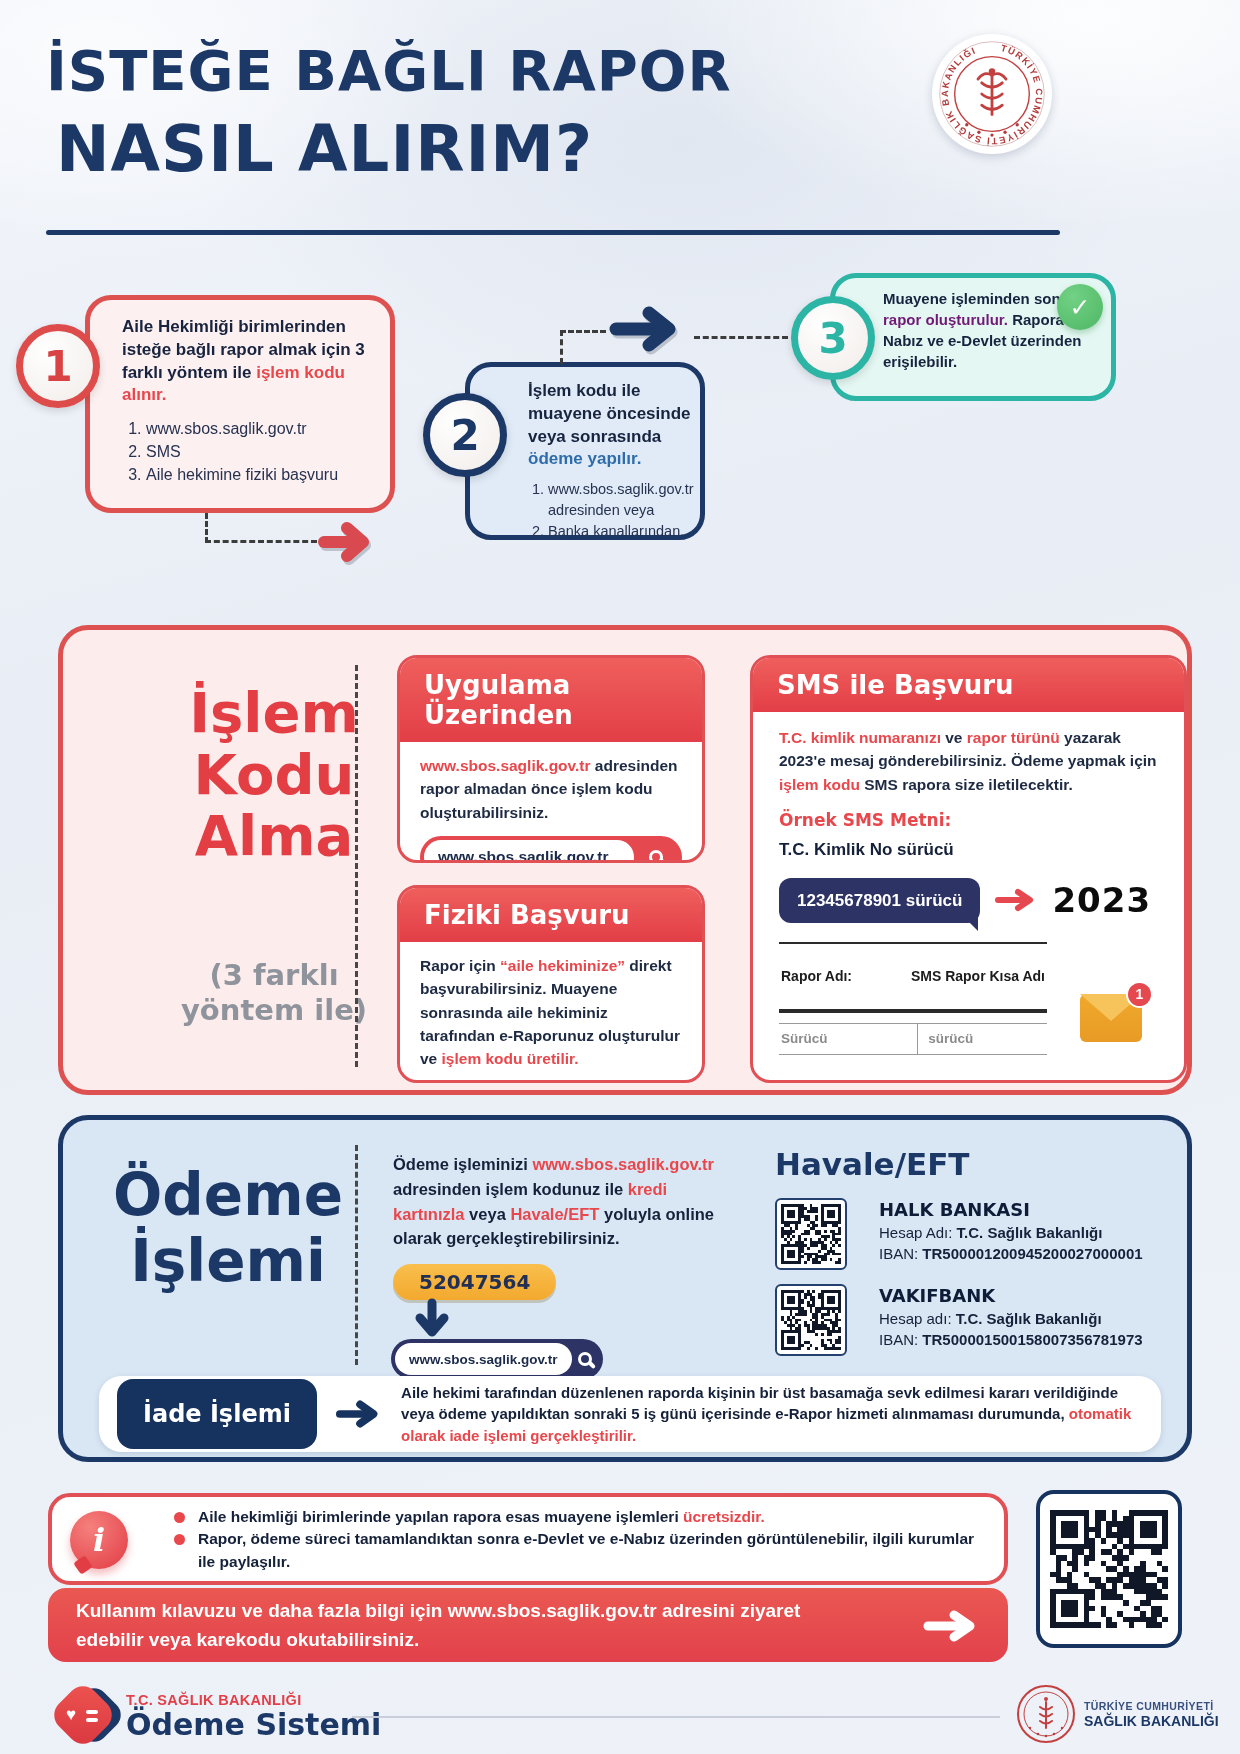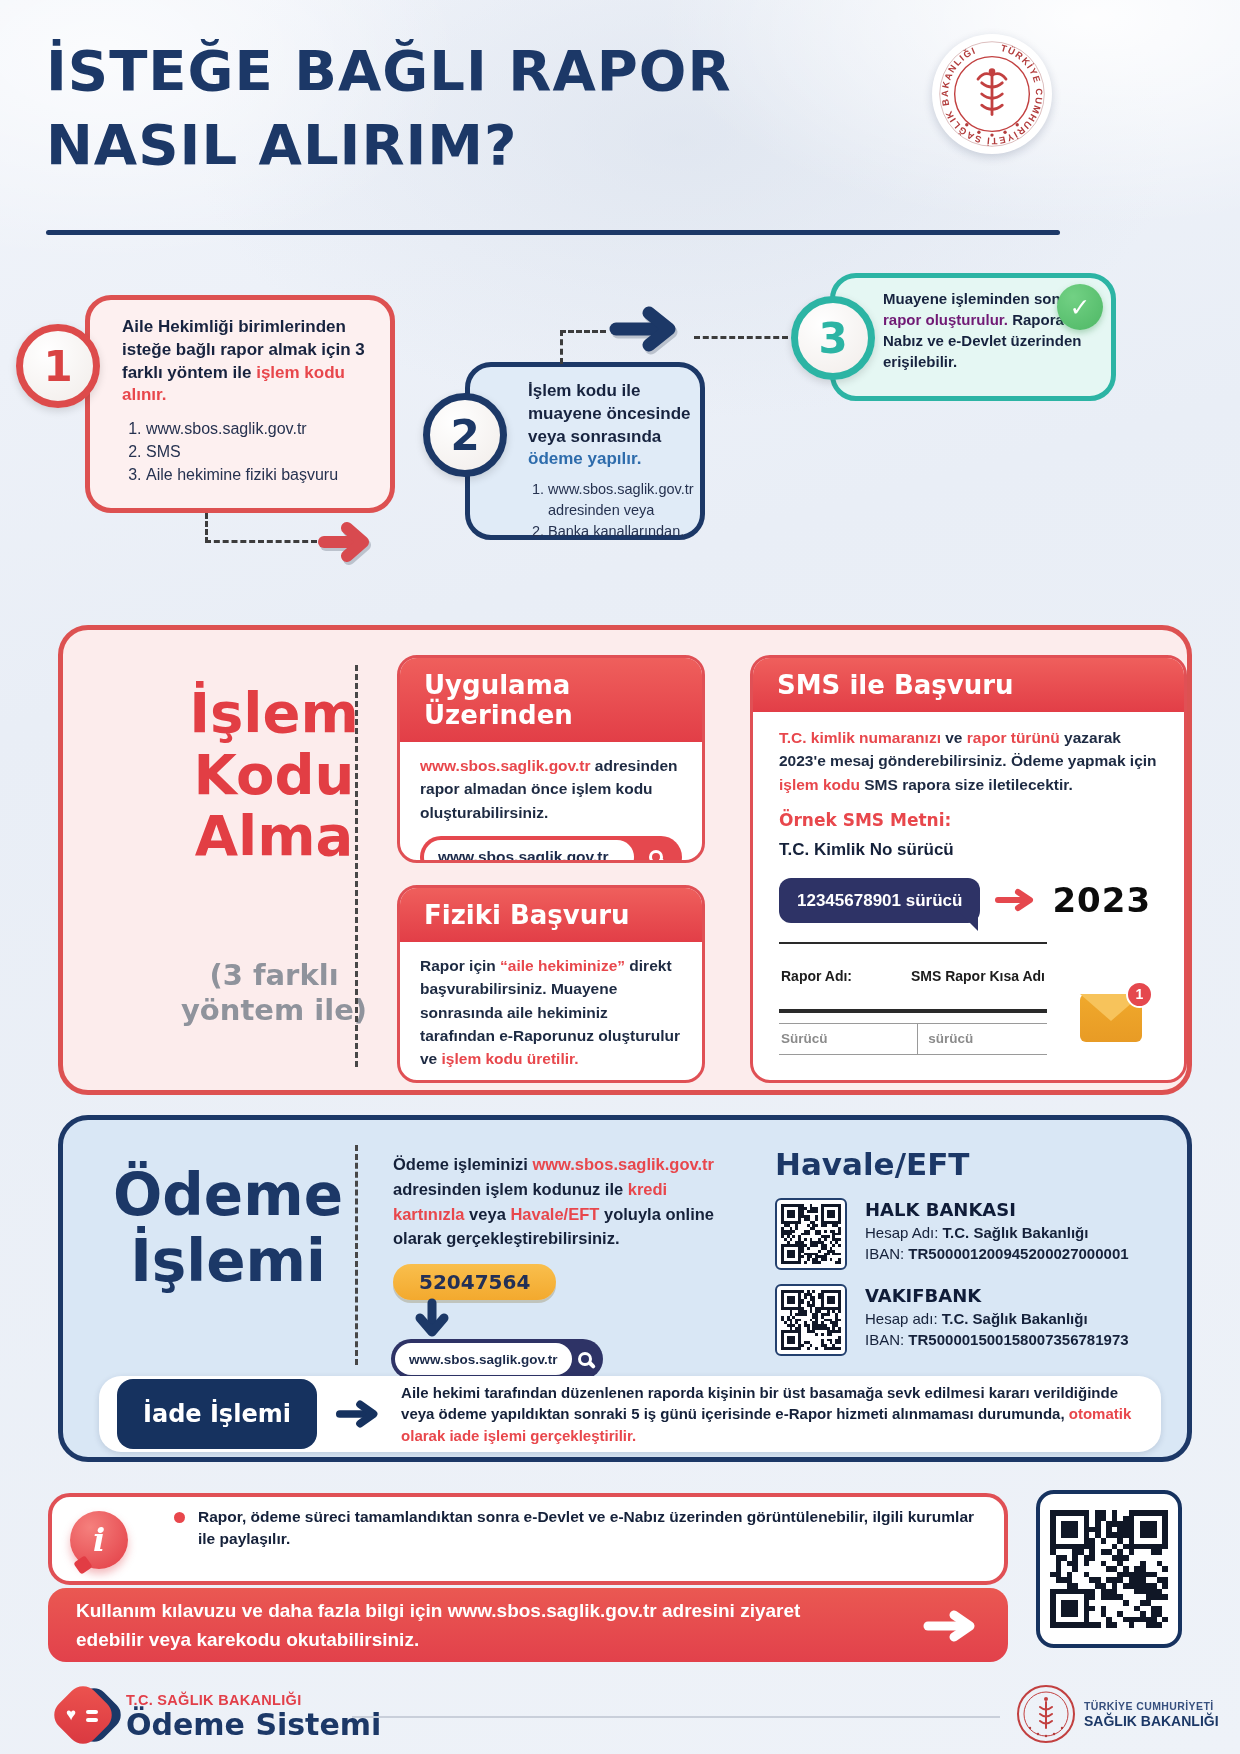--- a/index.html
+++ b/index.html
@@ -15,7 +15,7 @@
 
   
   .t1{position:absolute;left:46px;top:38px;font-size:56px;font-weight:800;letter-spacing:1px;color:#1c3867}
-  .t2{position:absolute;left:46px;top:112px;font-size:56px;font-weight:800;letter-spacing:1px;color:#1c3867}
+  .t2{position:absolute;left:56px;top:112px;font-size:64px;font-weight:800;letter-spacing:1px;color:#1c3867}
   .hrule{position:absolute;left:46px;top:230px;width:1014px;height:5px;background:#1c3867;border-radius:3px}
   .hlogo{position:absolute;left:932px;top:34px;width:120px;height:120px;border-radius:50%;background:#fff;
     box-shadow:0 3px 10px rgba(20,40,80,.18);display:flex;align-items:center;justify-content:center}

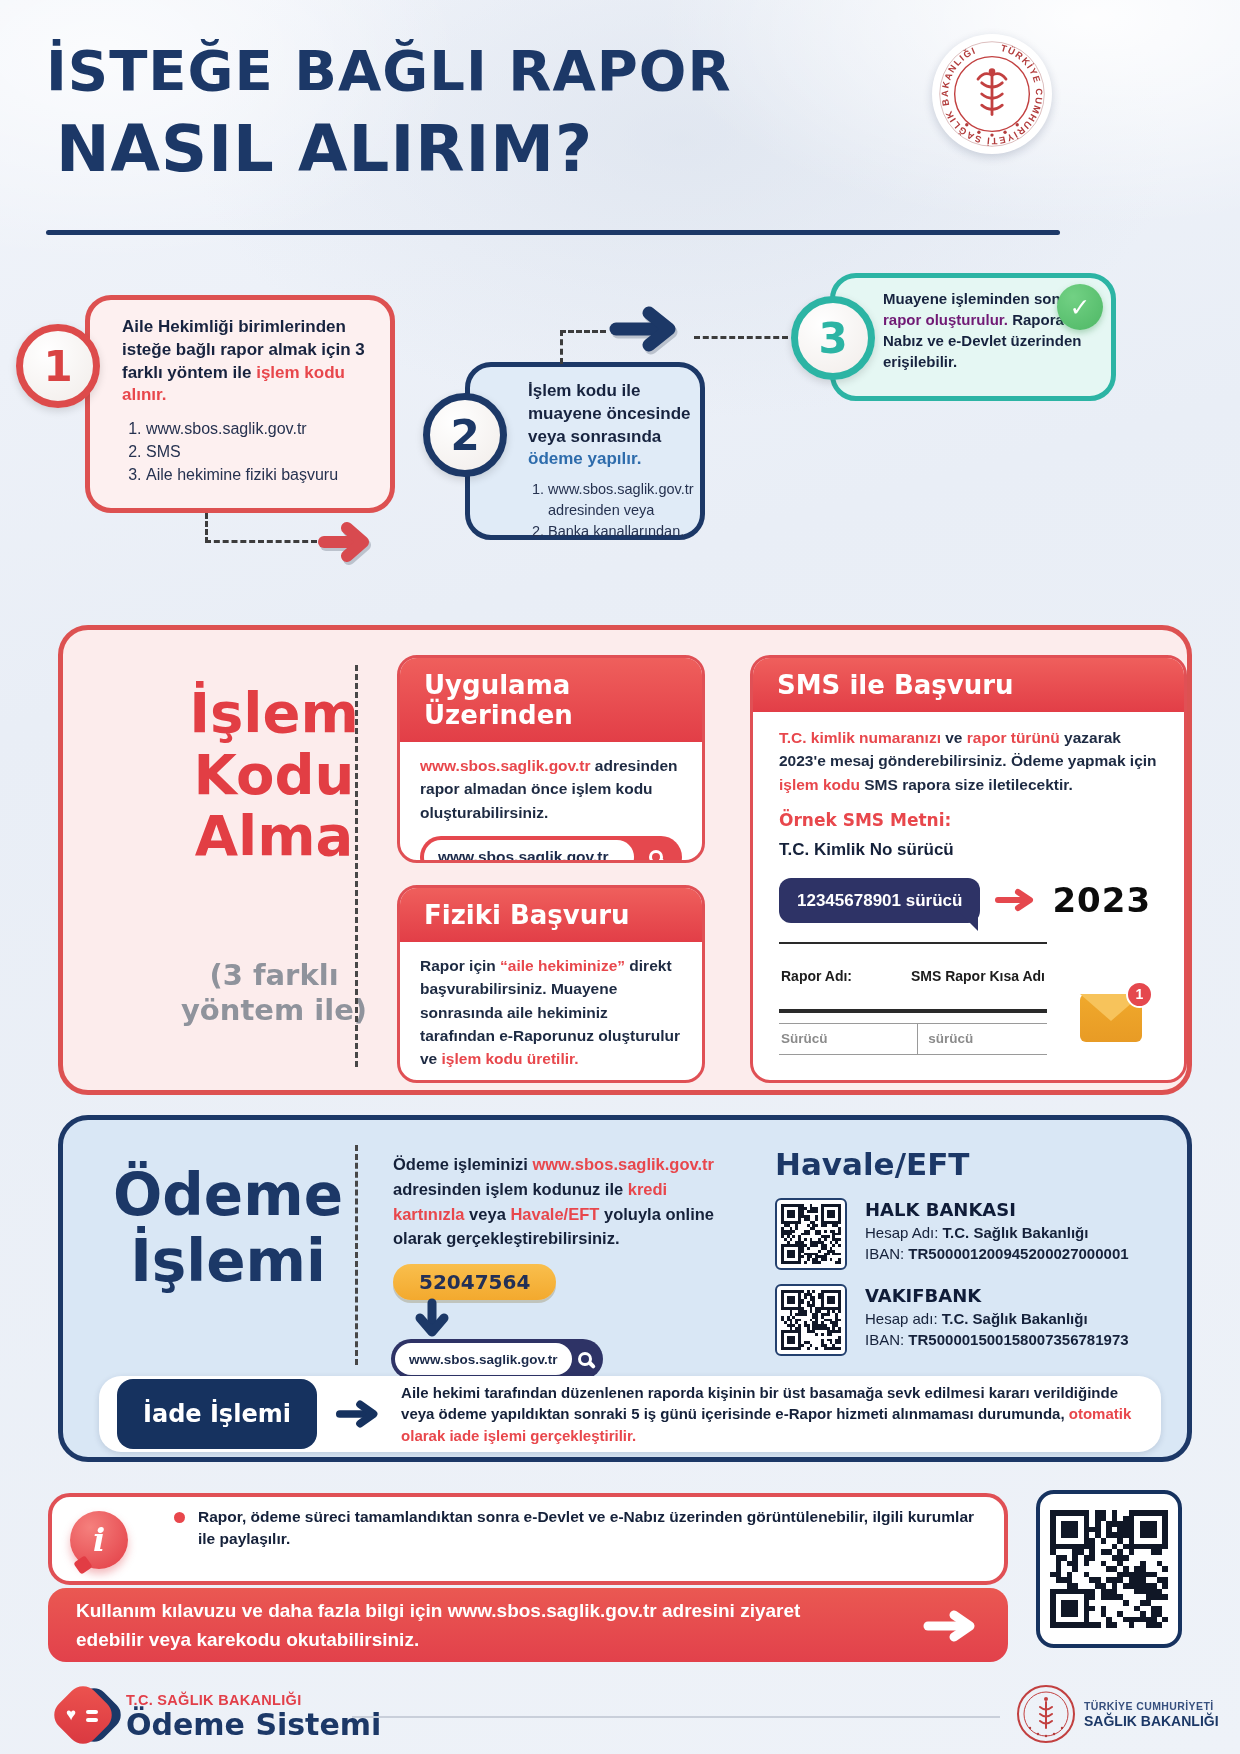--- a/index.html
+++ b/index.html
@@ -102,7 +102,7 @@
   #od-darr{position:absolute;left:352px;top:178px}
   #od-search{position:absolute;left:328px;top:207px;width:212px}
   #hv-title{position:absolute;left:712px;top:26px;font-family:"DejaVu Sans",sans-serif;font-size:31px;font-weight:800;color:#1c3867}
-  .bank{position:absolute;left:712px;display:flex;gap:18px;align-items:flex-start}
+  .bank{position:absolute;left:712px;display:flex;gap:32px;align-items:flex-start}
   #bank1{top:78px}#bank2{top:164px}
   .qrbox{width:72px;height:72px;border:2px solid #23406e;border-radius:6px;background:#fff;padding:4px;flex:0 0 auto}
   .qr{width:100%;height:100%}

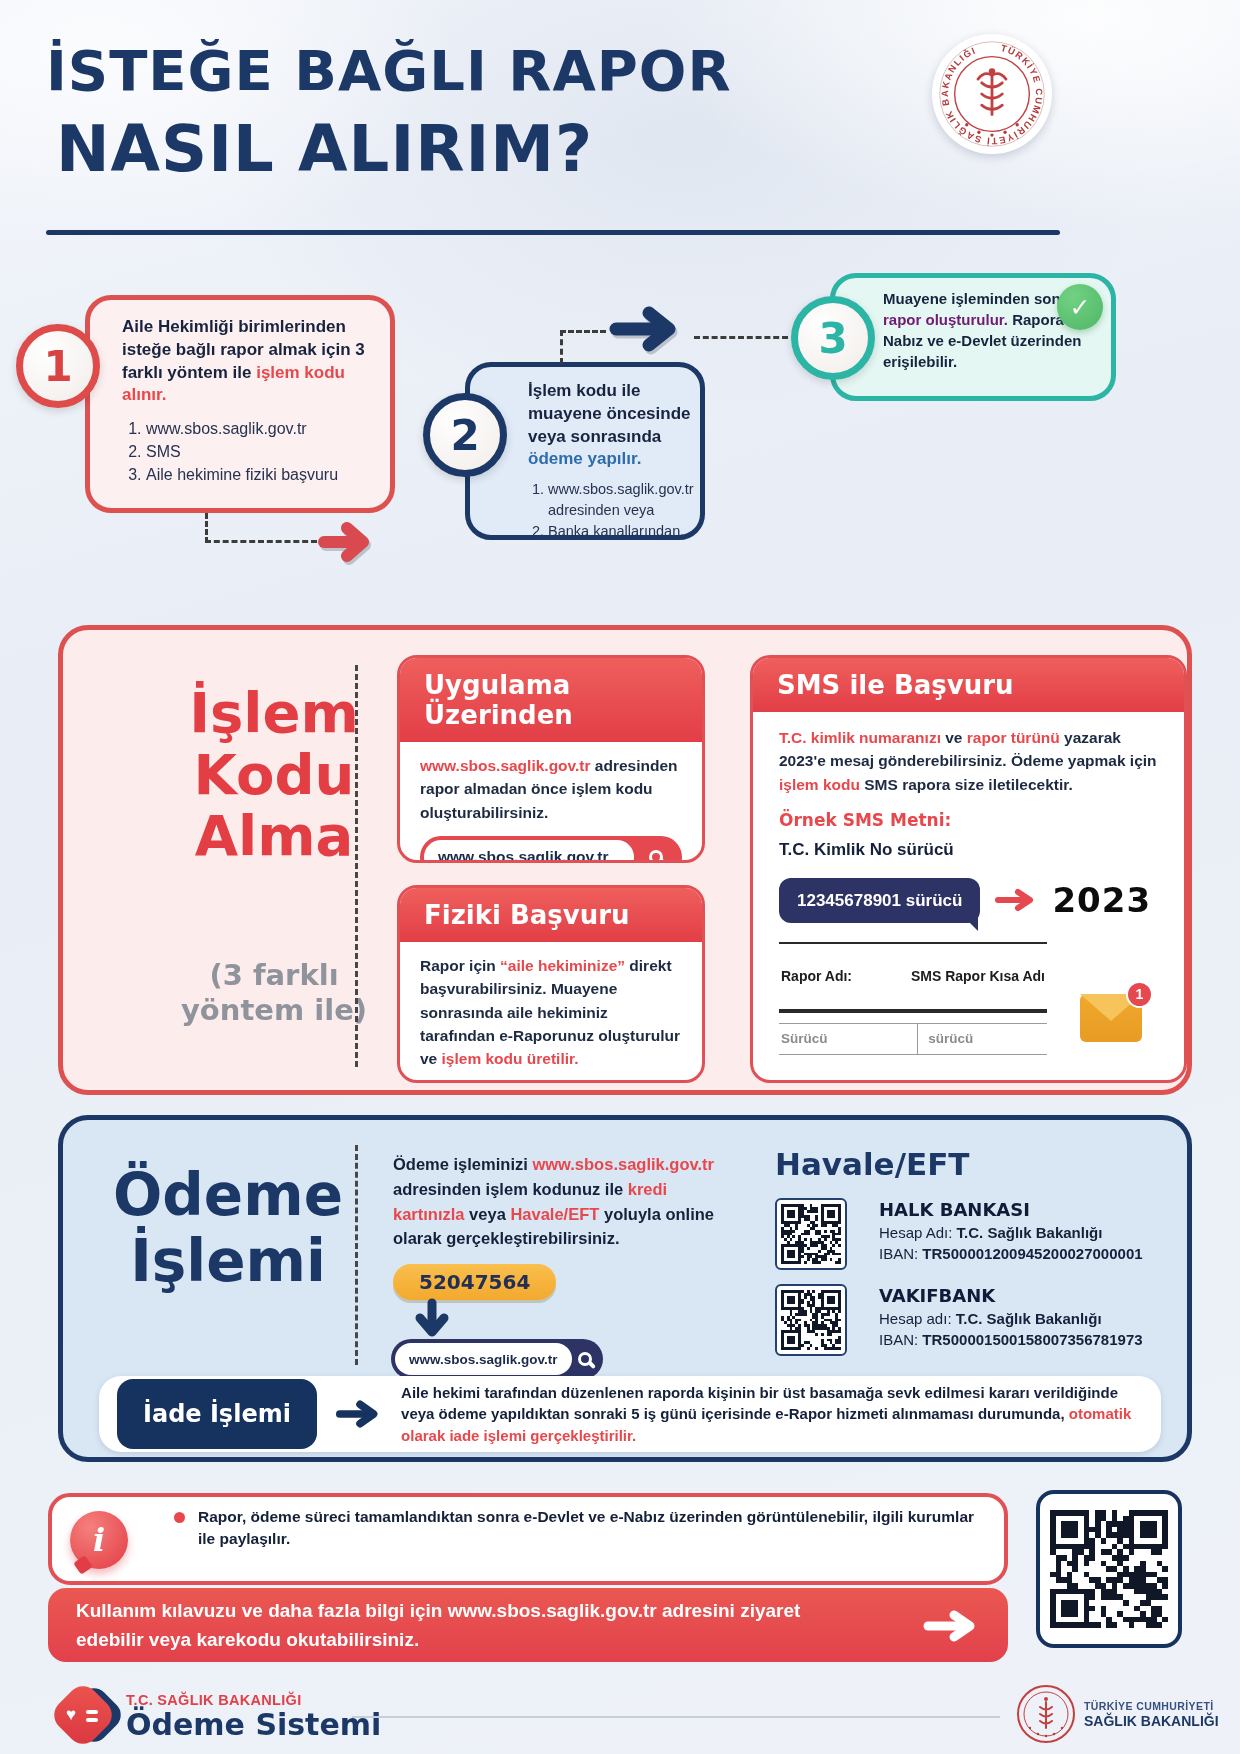--- a/index.html
+++ b/index.html
@@ -813,6 +813,7 @@
 
   <section id="inf">
     <div class="iicon"></div>
+    <p class="ibul"><span>Aile hekimliği birimlerinde yapılan rapora esas muayene işlemleri </span><span class="red">ücretsizdir.</span></p>
     <p class="ibul"><span>Rapor, ödeme süreci tamamlandıktan sonra e-Devlet ve e-Nabız üzerinden görüntülenebilir, ilgili kurumlar ile paylaşılır.</span></p>
   </section>
 

